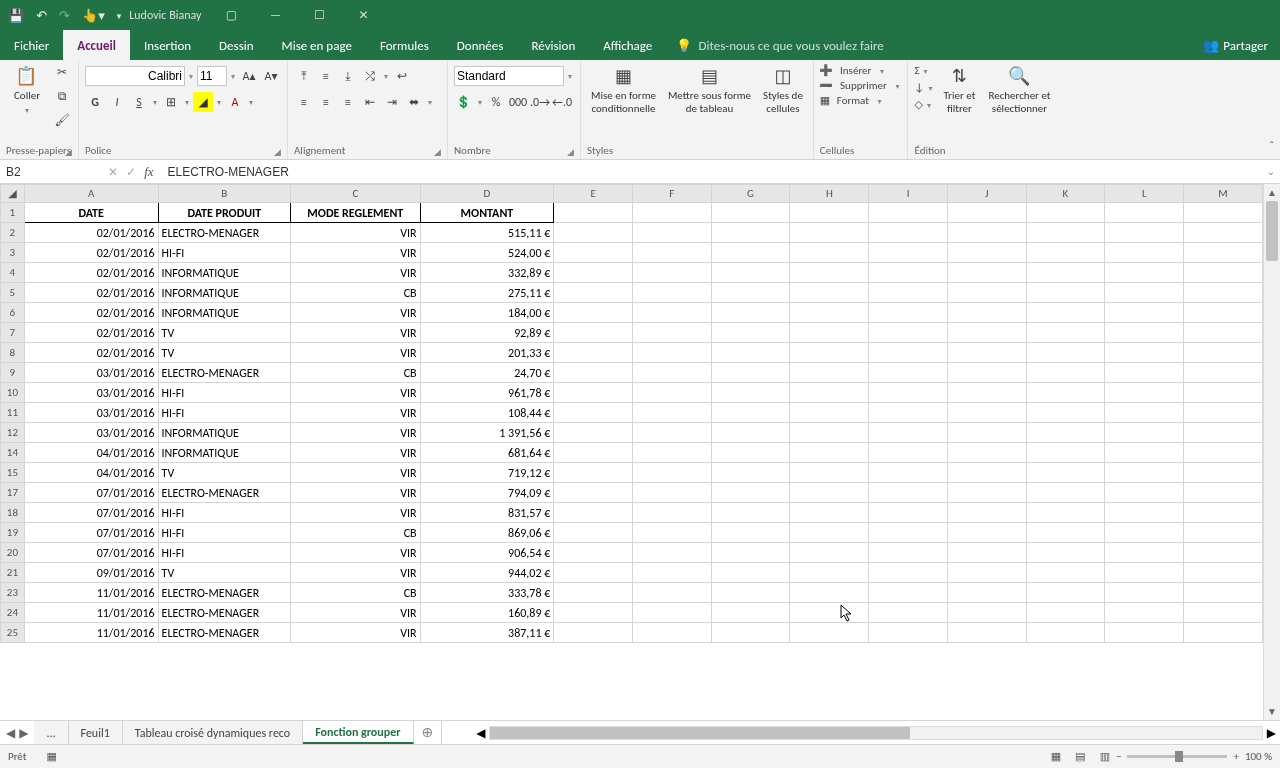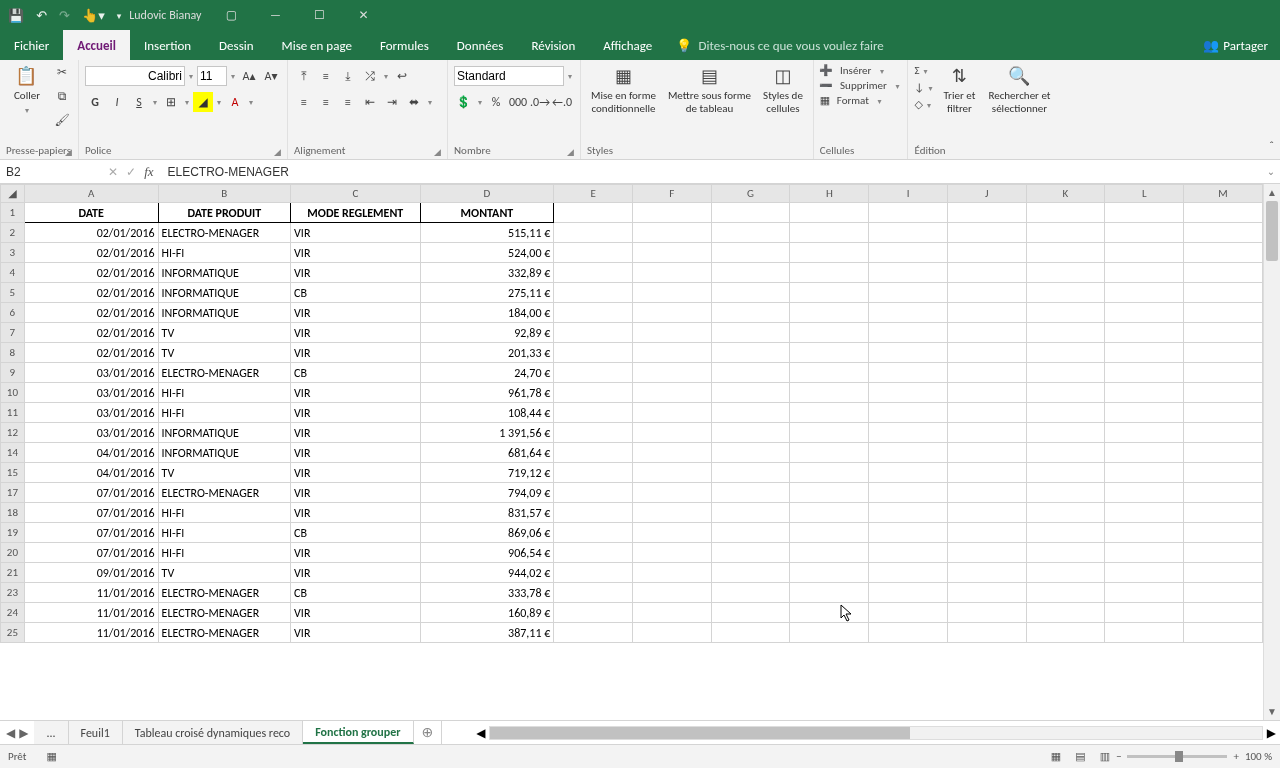--- a/index.html
+++ b/index.html
@@ -107,7 +107,7 @@
   .hcell { border:1px solid #000 !important; font-weight:bold; text-align:center; background:#fff;}
   td.dc { border-bottom:1px solid #999; border-left:1px solid #000; border-right:1px solid #000; }
   td.right { text-align:right; }
-  td.center { text-align:left; }
+  td.center { text-align:right; }
   td.left { text-align:left; }
   .vscroll { width:17px; background:#f1f1f1; border-left:1px solid #ddd; position:relative;}
   .vscroll .arr { height:17px; display:flex;align-items:center;justify-content:center; color:#666; font-size:10px;}

